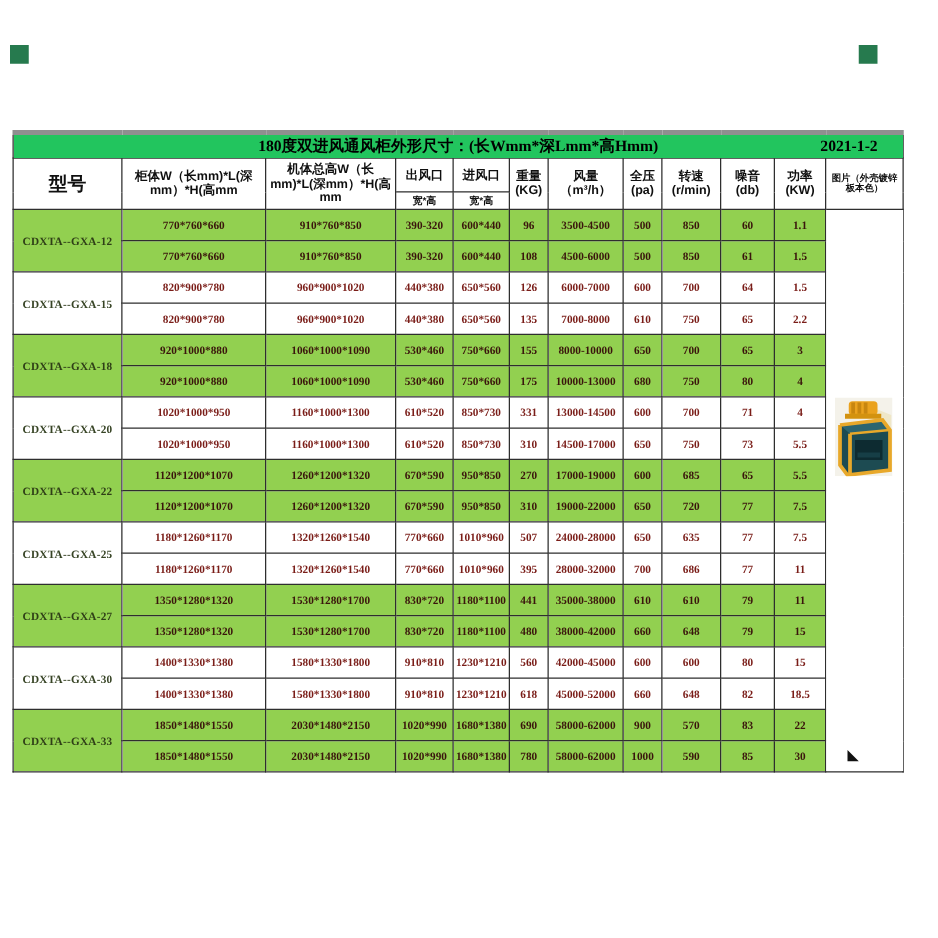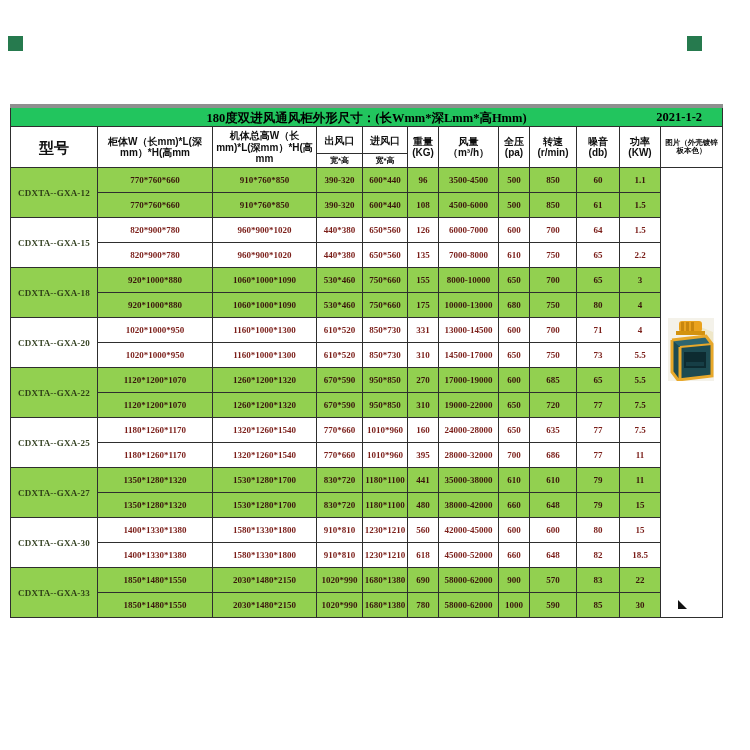--- a/index.html
+++ b/index.html
@@ -246,7 +246,7 @@
           <td>1320*1260*1540</td>
           <td>770*660</td>
           <td>1010*960</td>
-          <td>160</td>
+          <td>507</td>
           <td>24000-28000</td>
           <td>650</td>
           <td>635</td>

